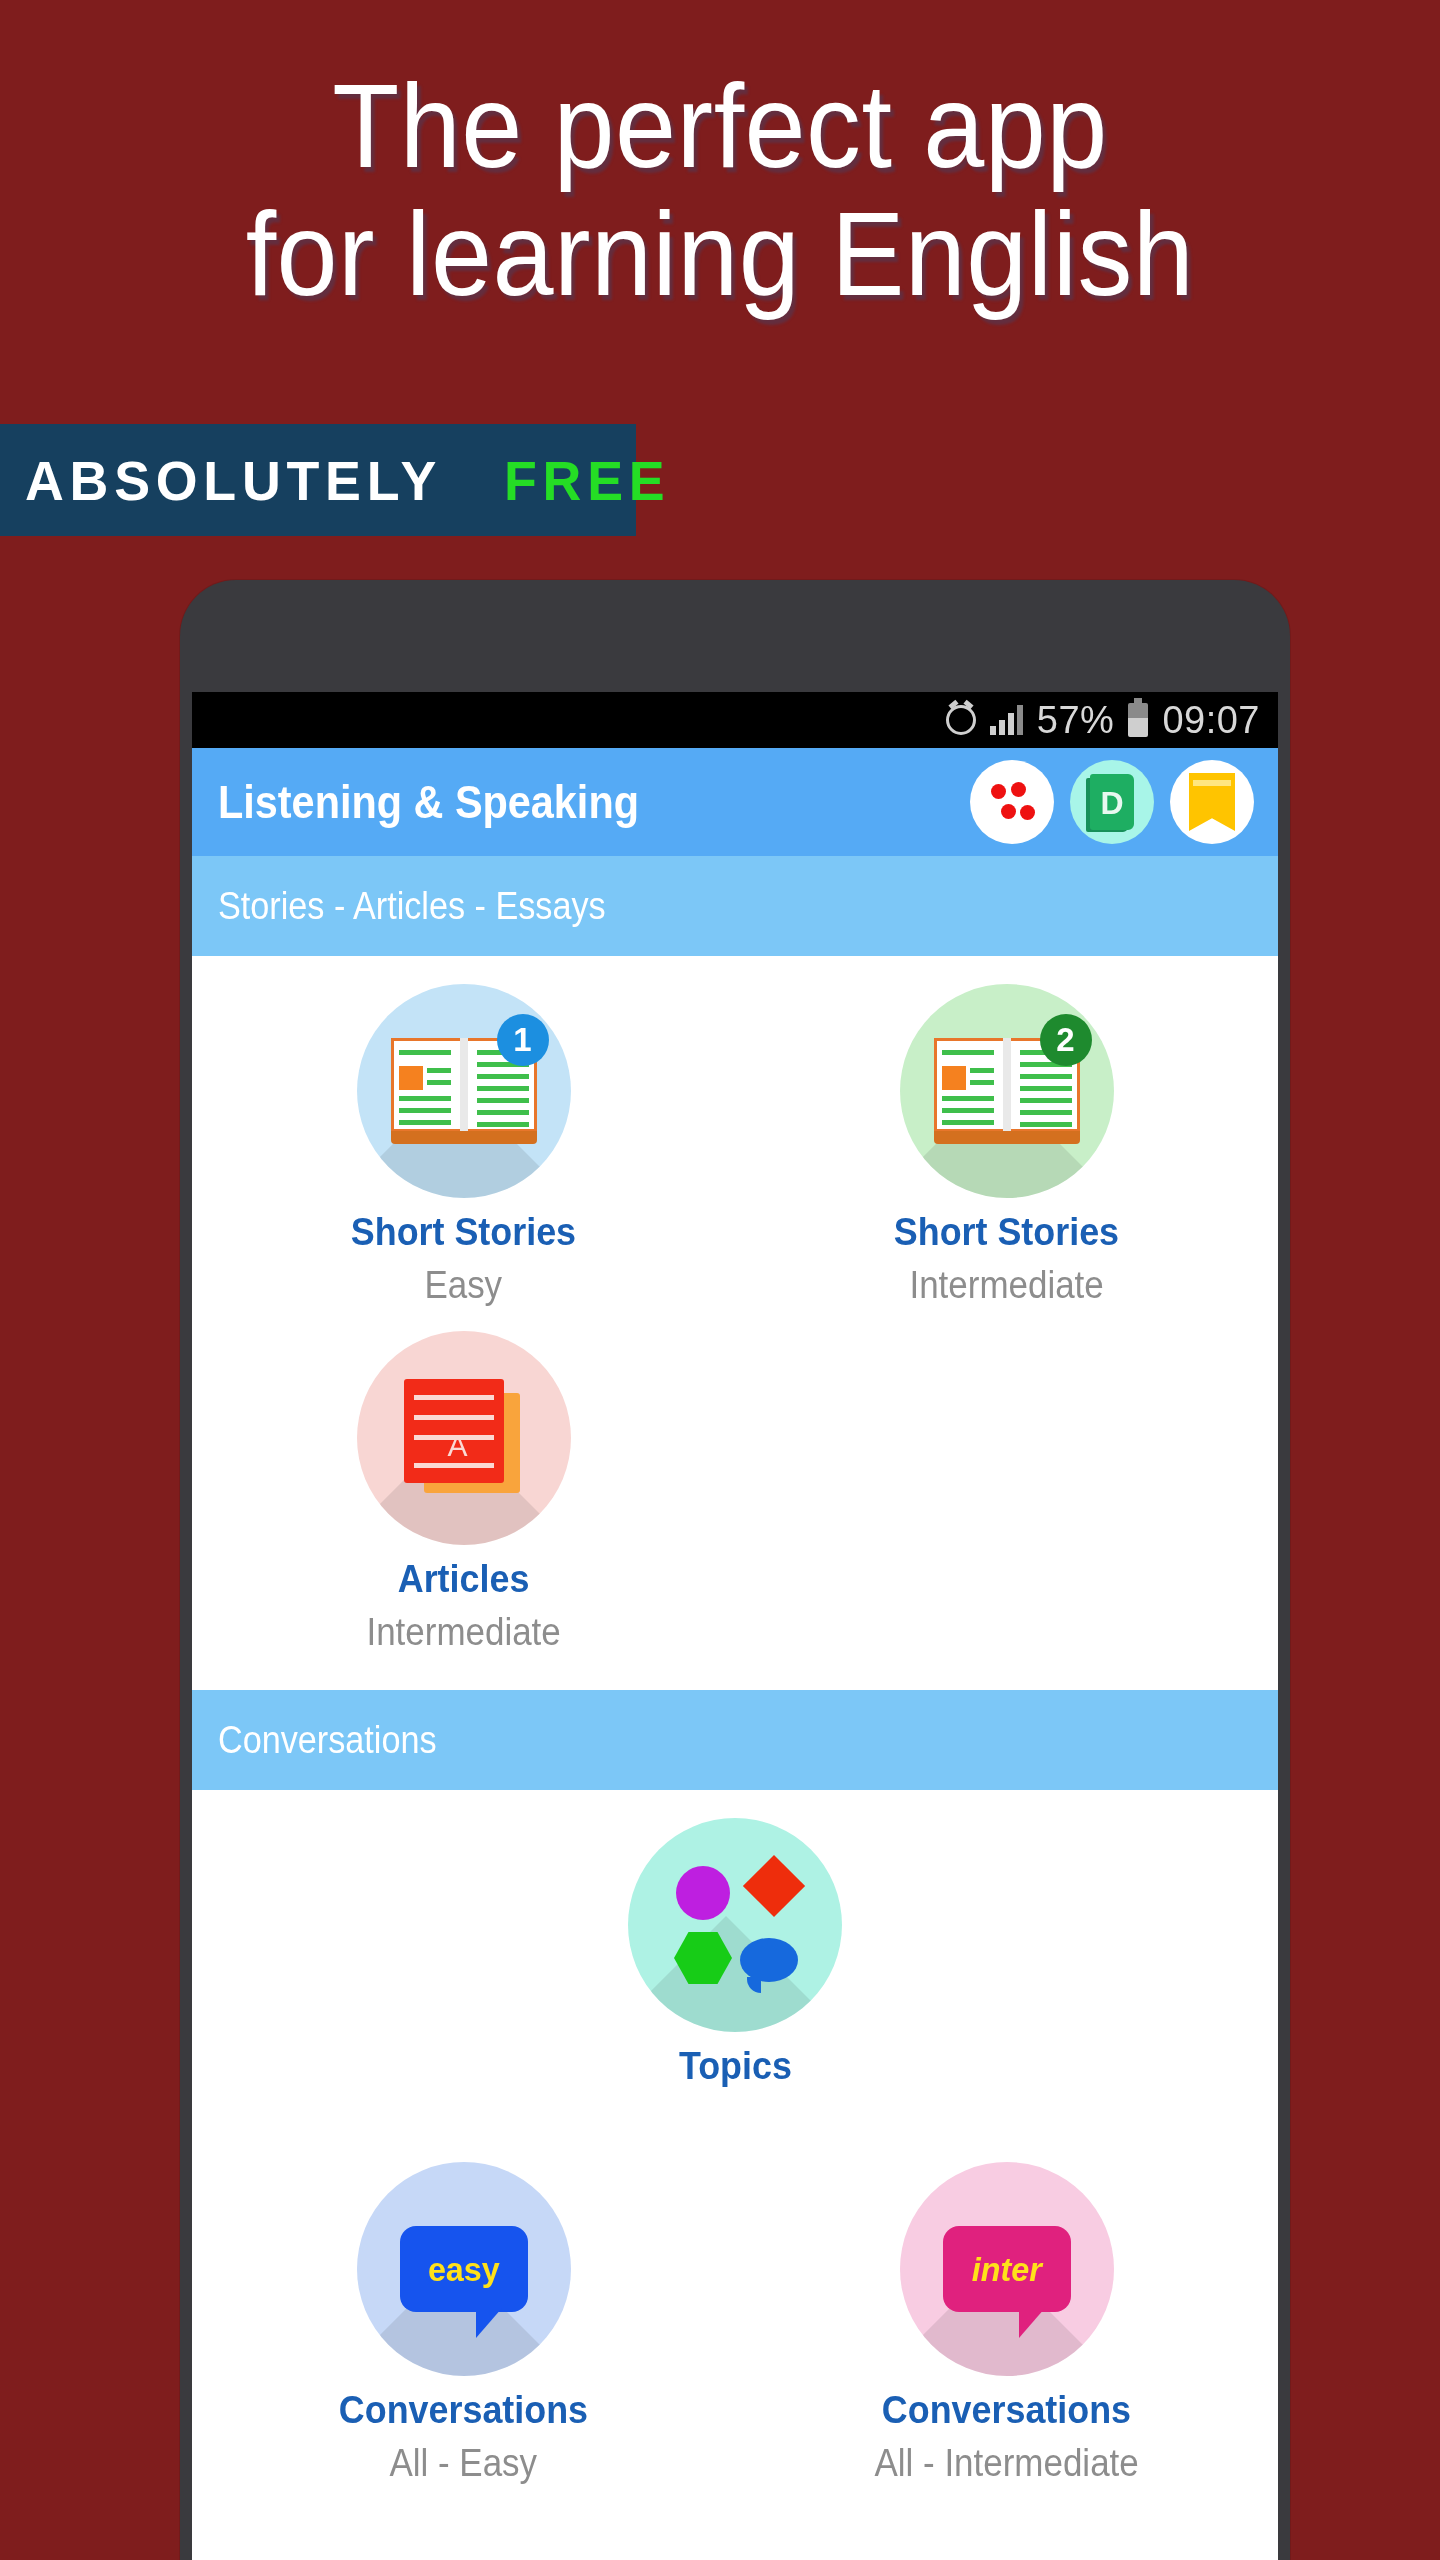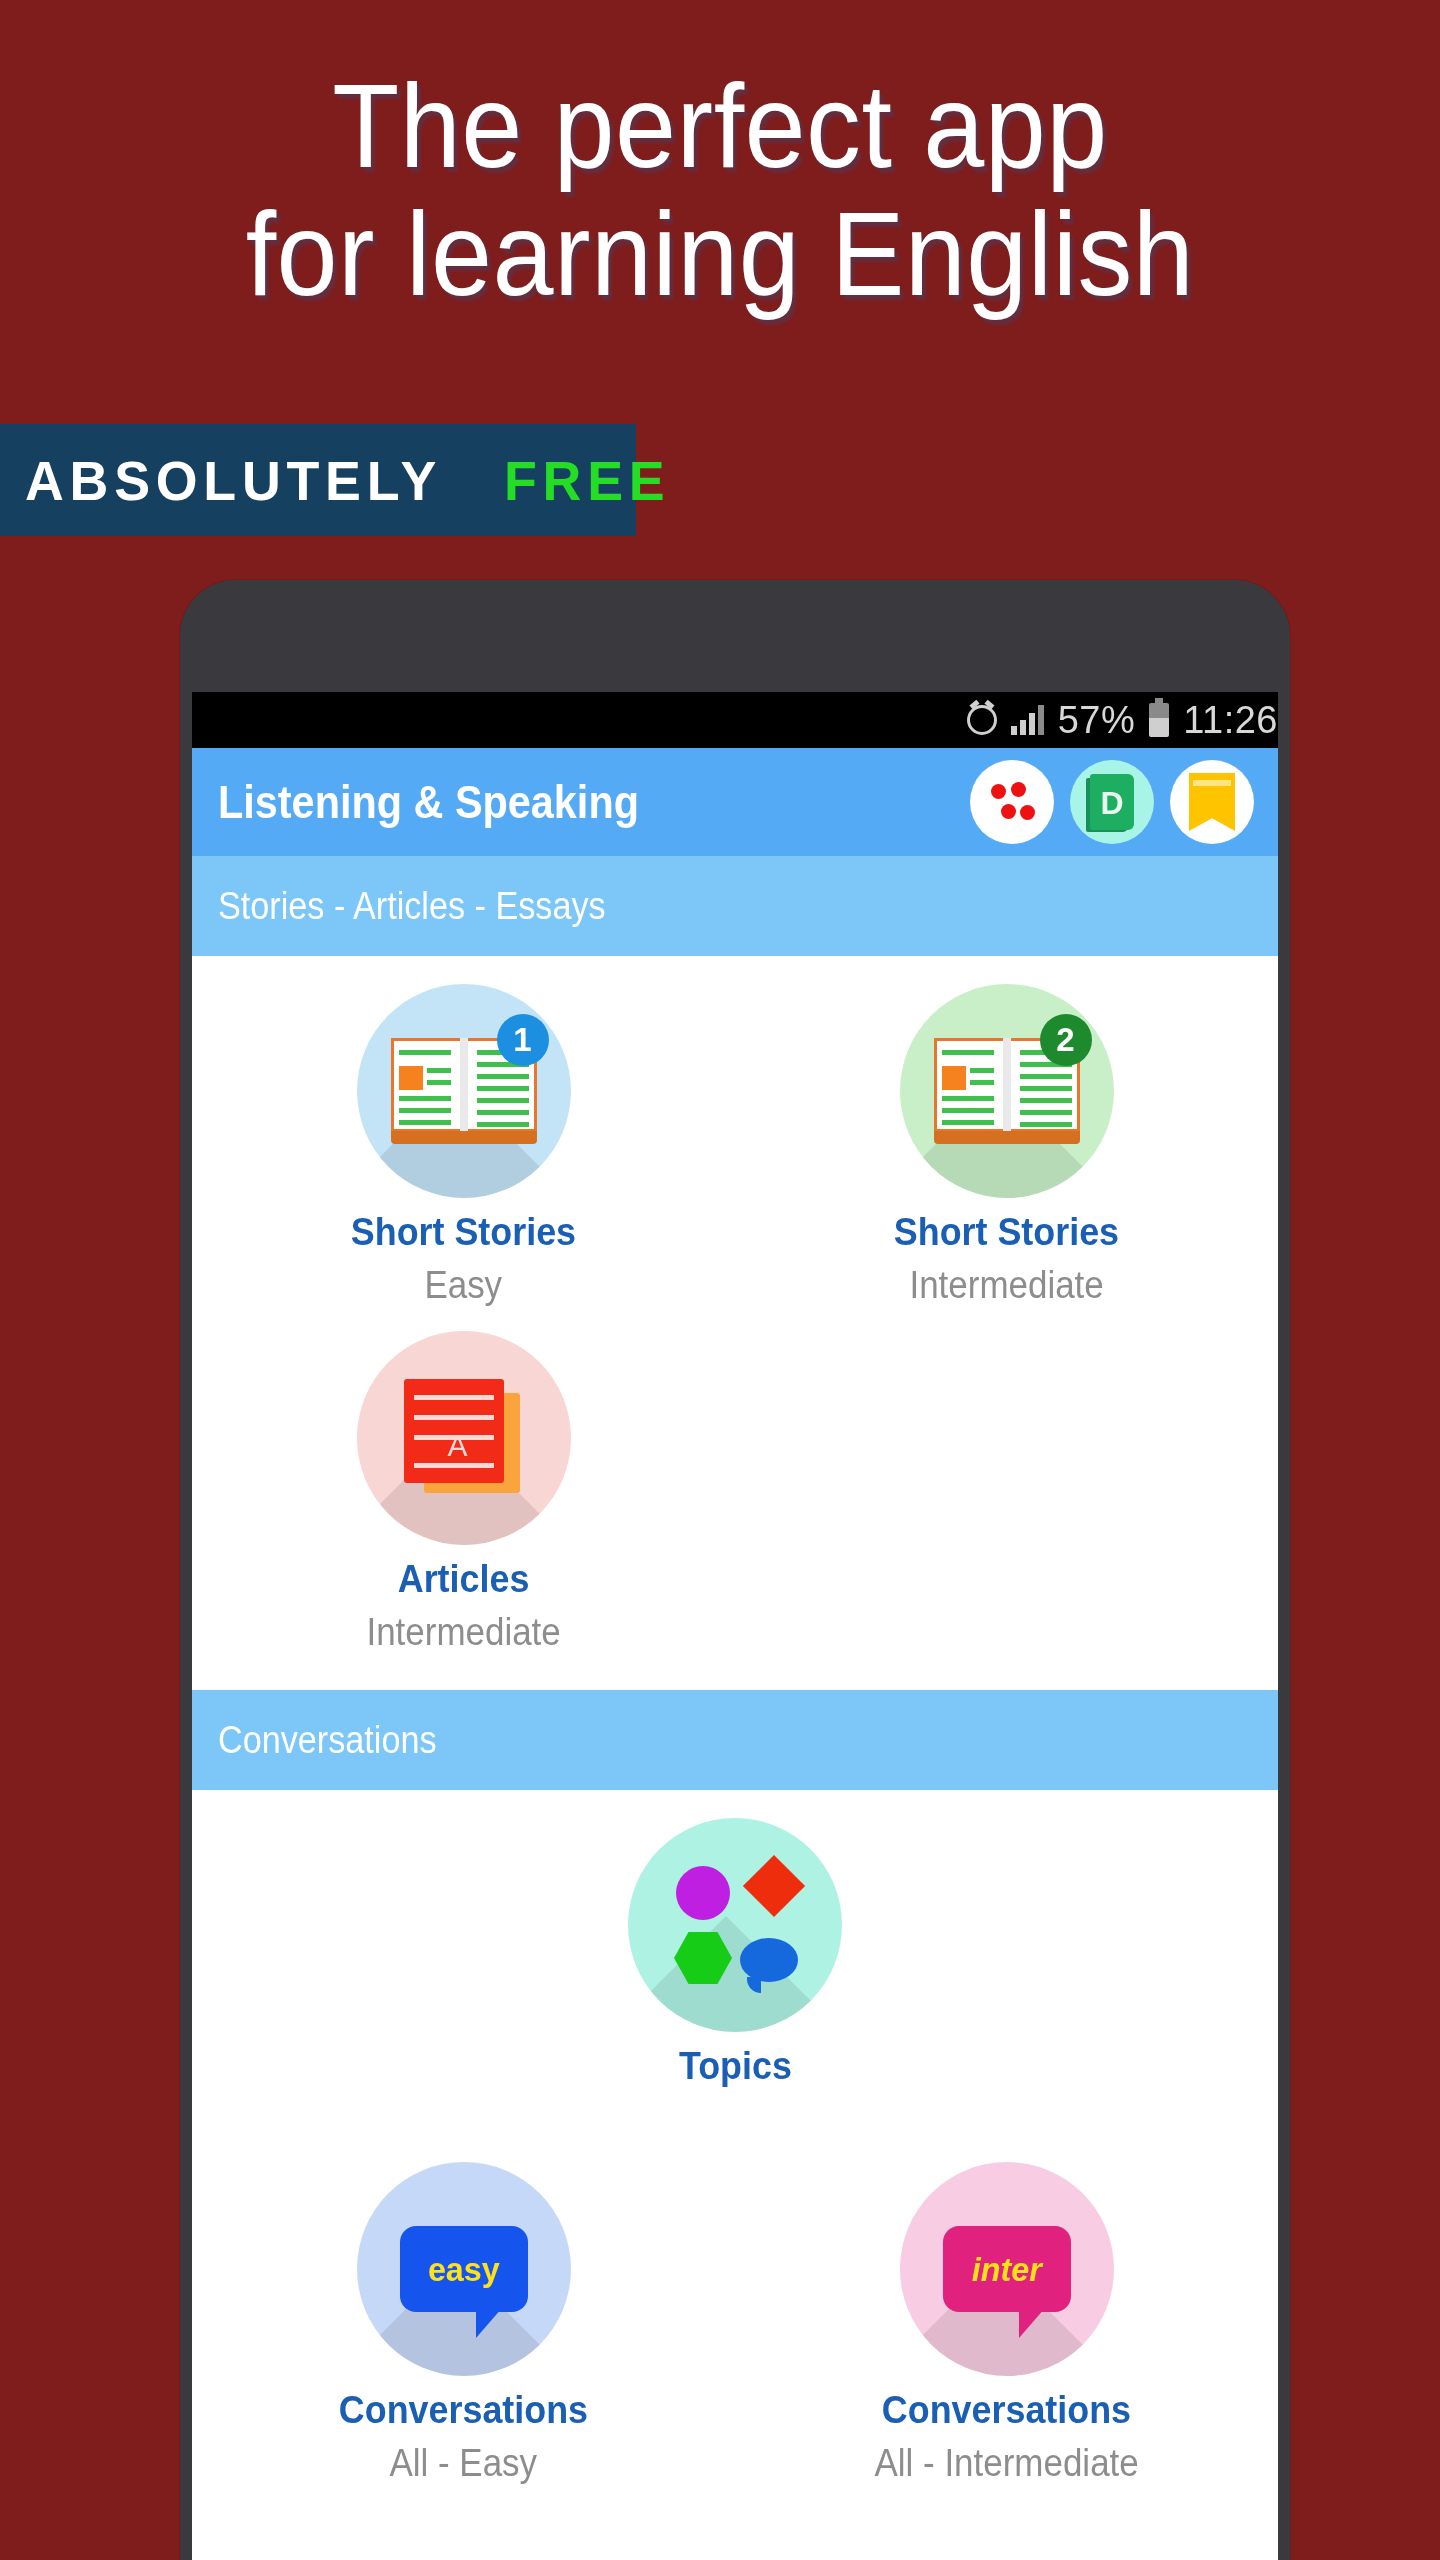--- a/index.html
+++ b/index.html
@@ -96,6 +96,7 @@
     display: flex;
     align-items: center;
     justify-content: flex-end;
+    padding-right: 18px;
     gap: 14px;
     color: #d4d4d4;
   }

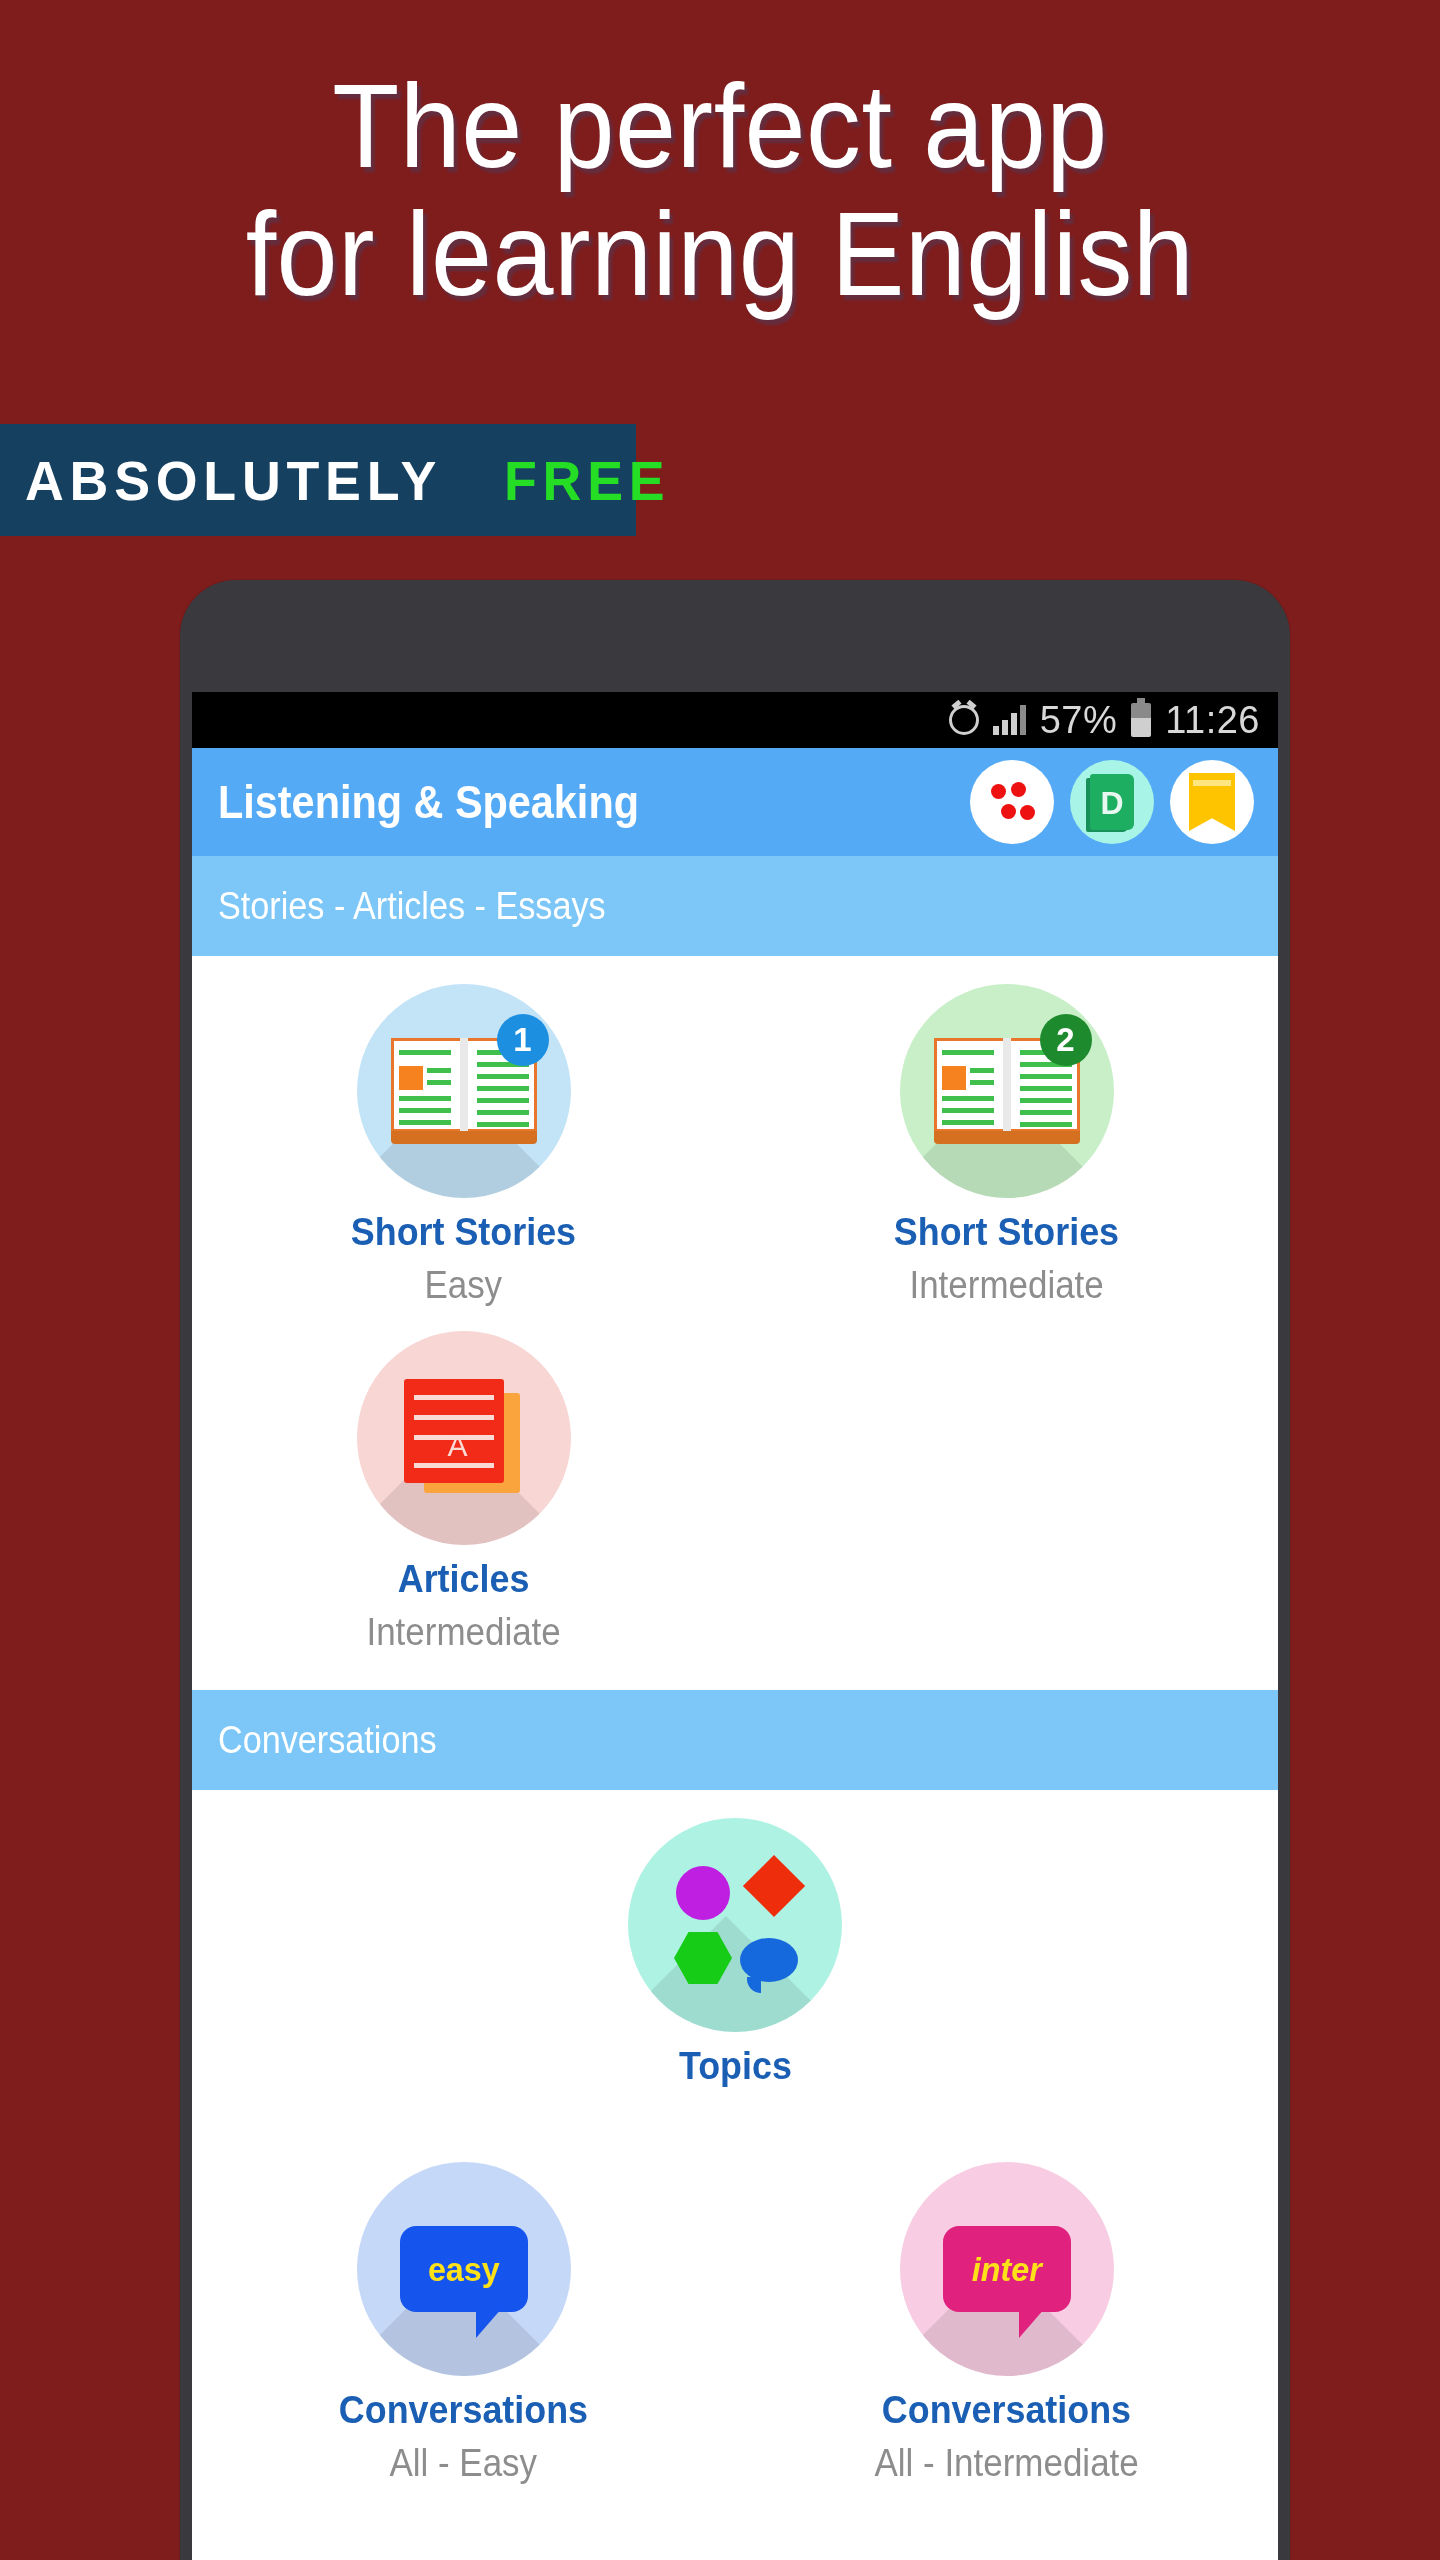--- a/index.html
+++ b/index.html
@@ -490,7 +490,7 @@
           </div>
         <div class="sb-text">57%</div>
         <div class="icon-battery"></div>
-        <div class="sb-text">11:26</div>
+        <div class="sb-text">09:07</div>
       </div>
 
       <div class="app-bar" style="background: rgb(85, 170, 245);">

